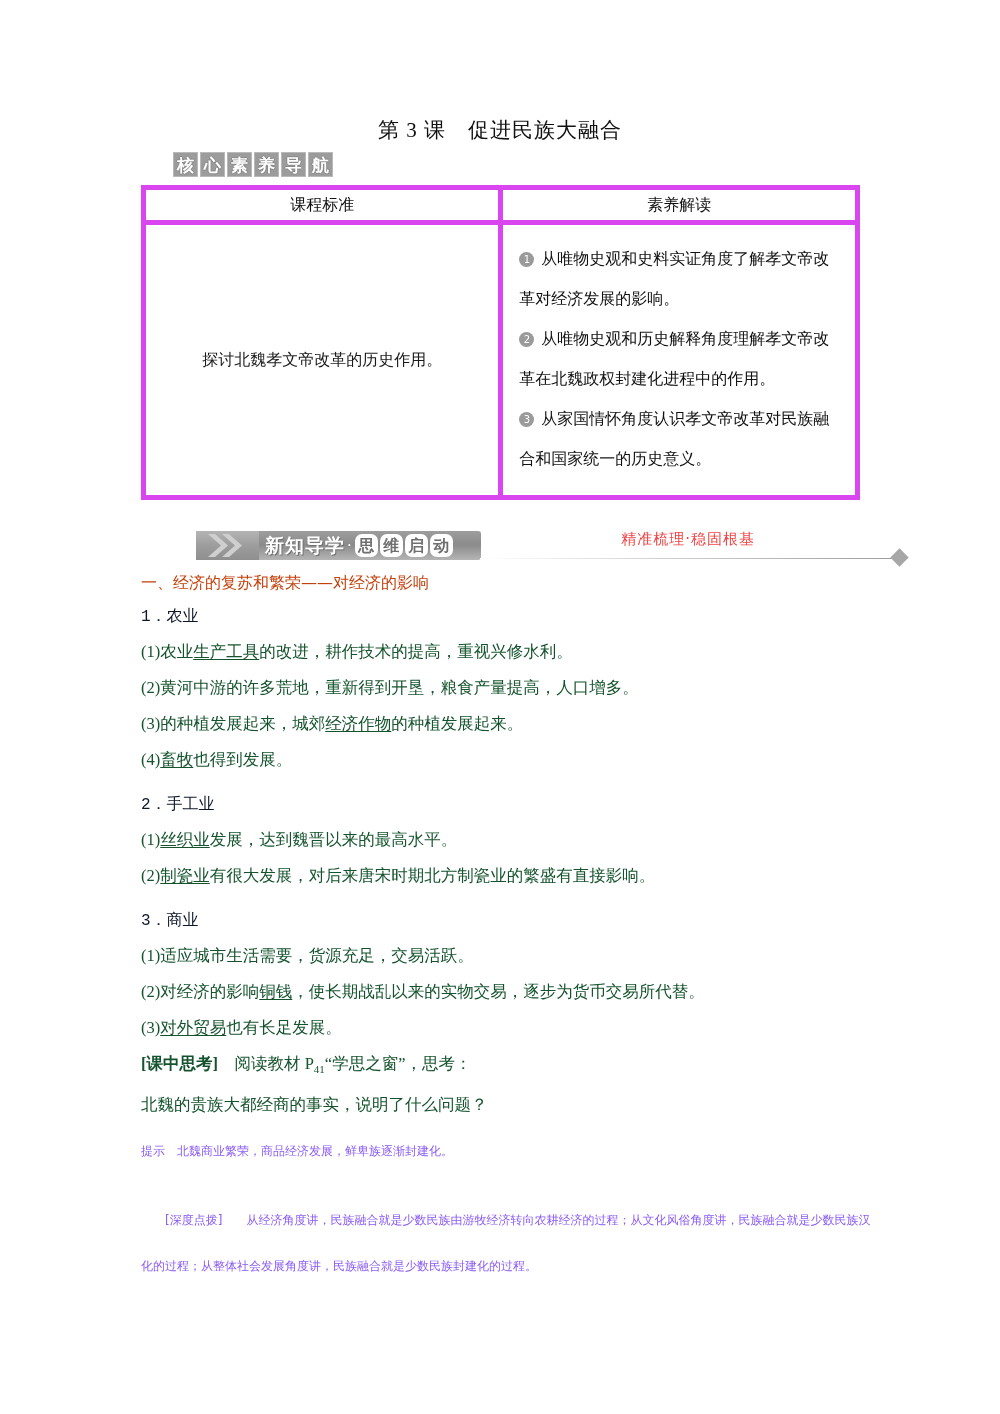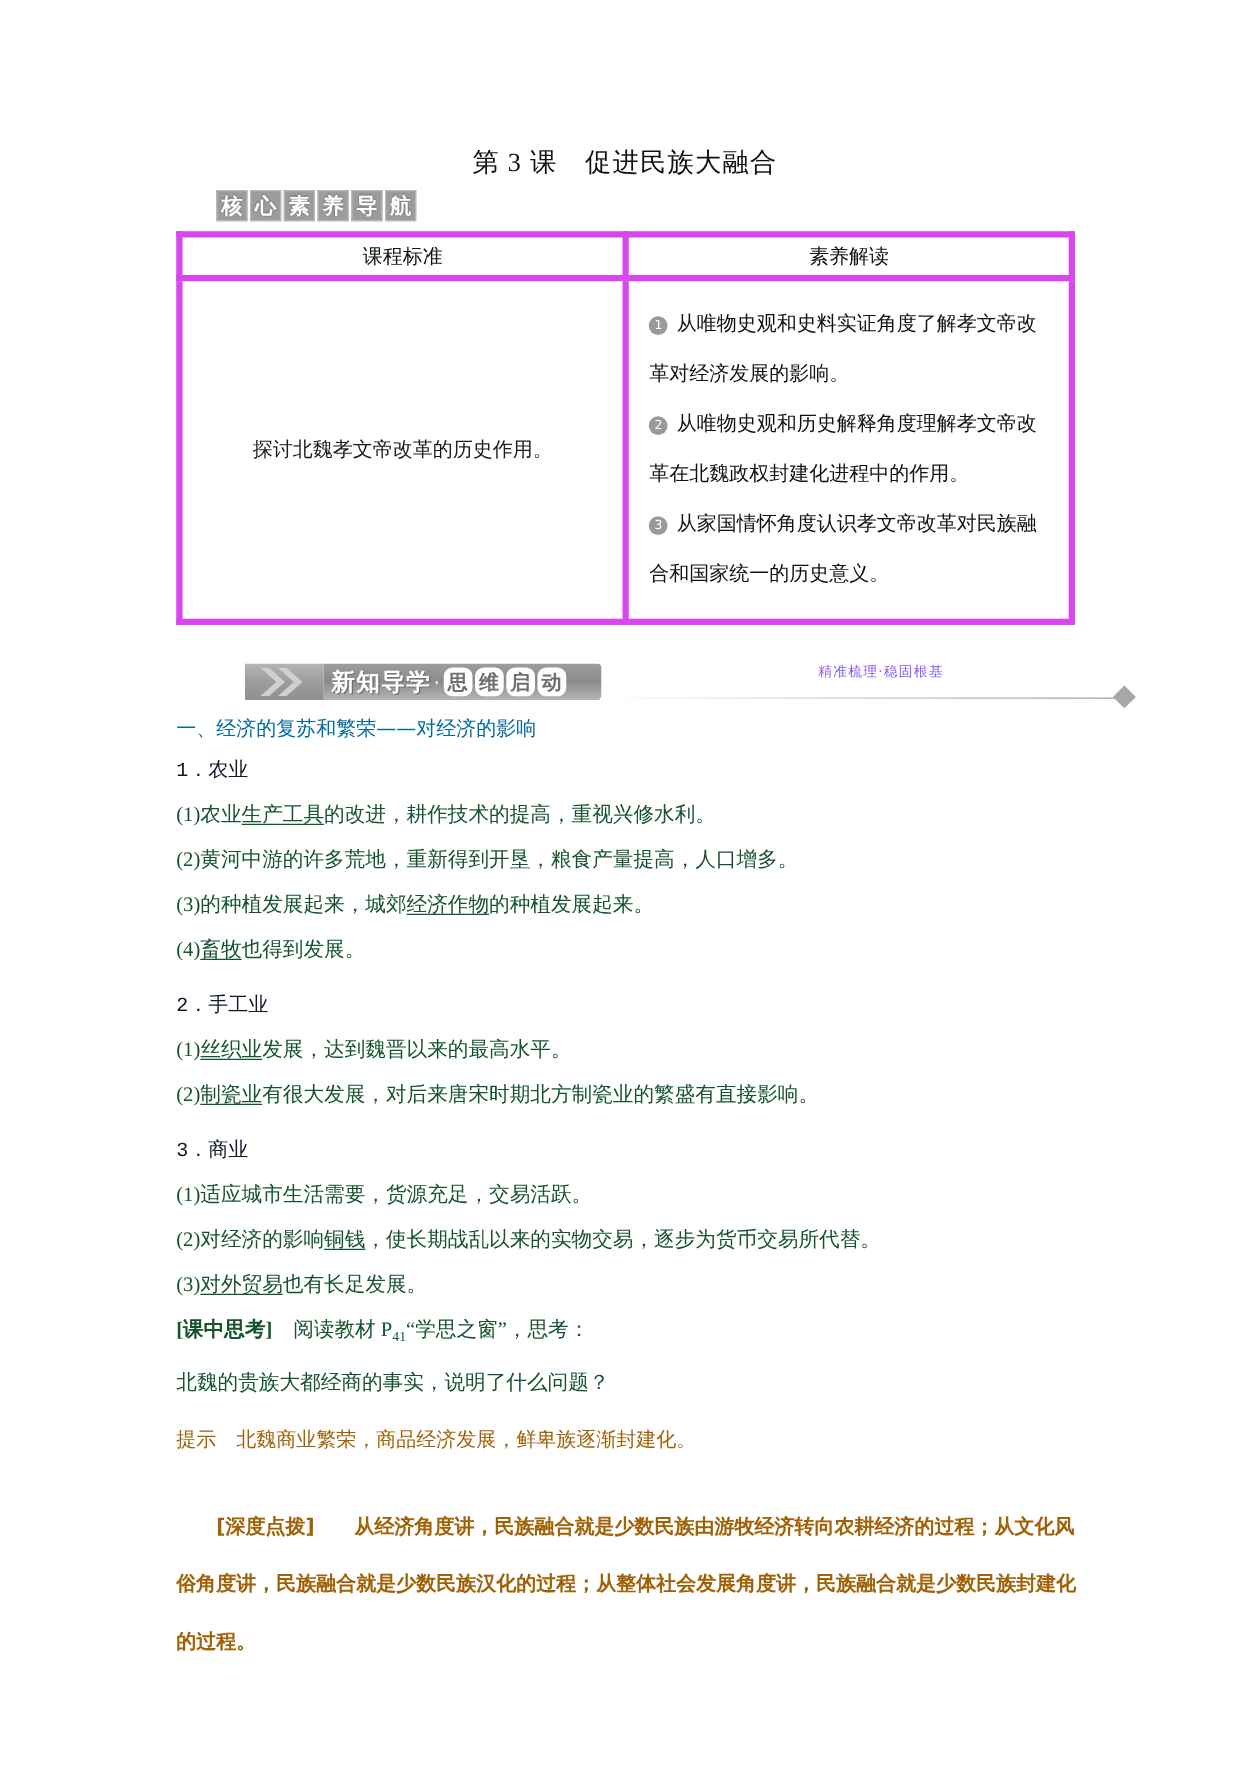--- a/index.html
+++ b/index.html
@@ -181,9 +181,9 @@
     position: absolute;
     right: 105px;
     top: 530px;
-    font-size: 11px;
-    font-family: "DejaVu Sans", "Liberation Sans", sans-serif;
-    color: #8b5cf6;
+    font-size: 15px;
+    font-family: "DejaVu Sans", "Liberation Sans", sans-serif;
+    color: #ef4444;
     letter-spacing: 1px;
     white-space: nowrap;
   }

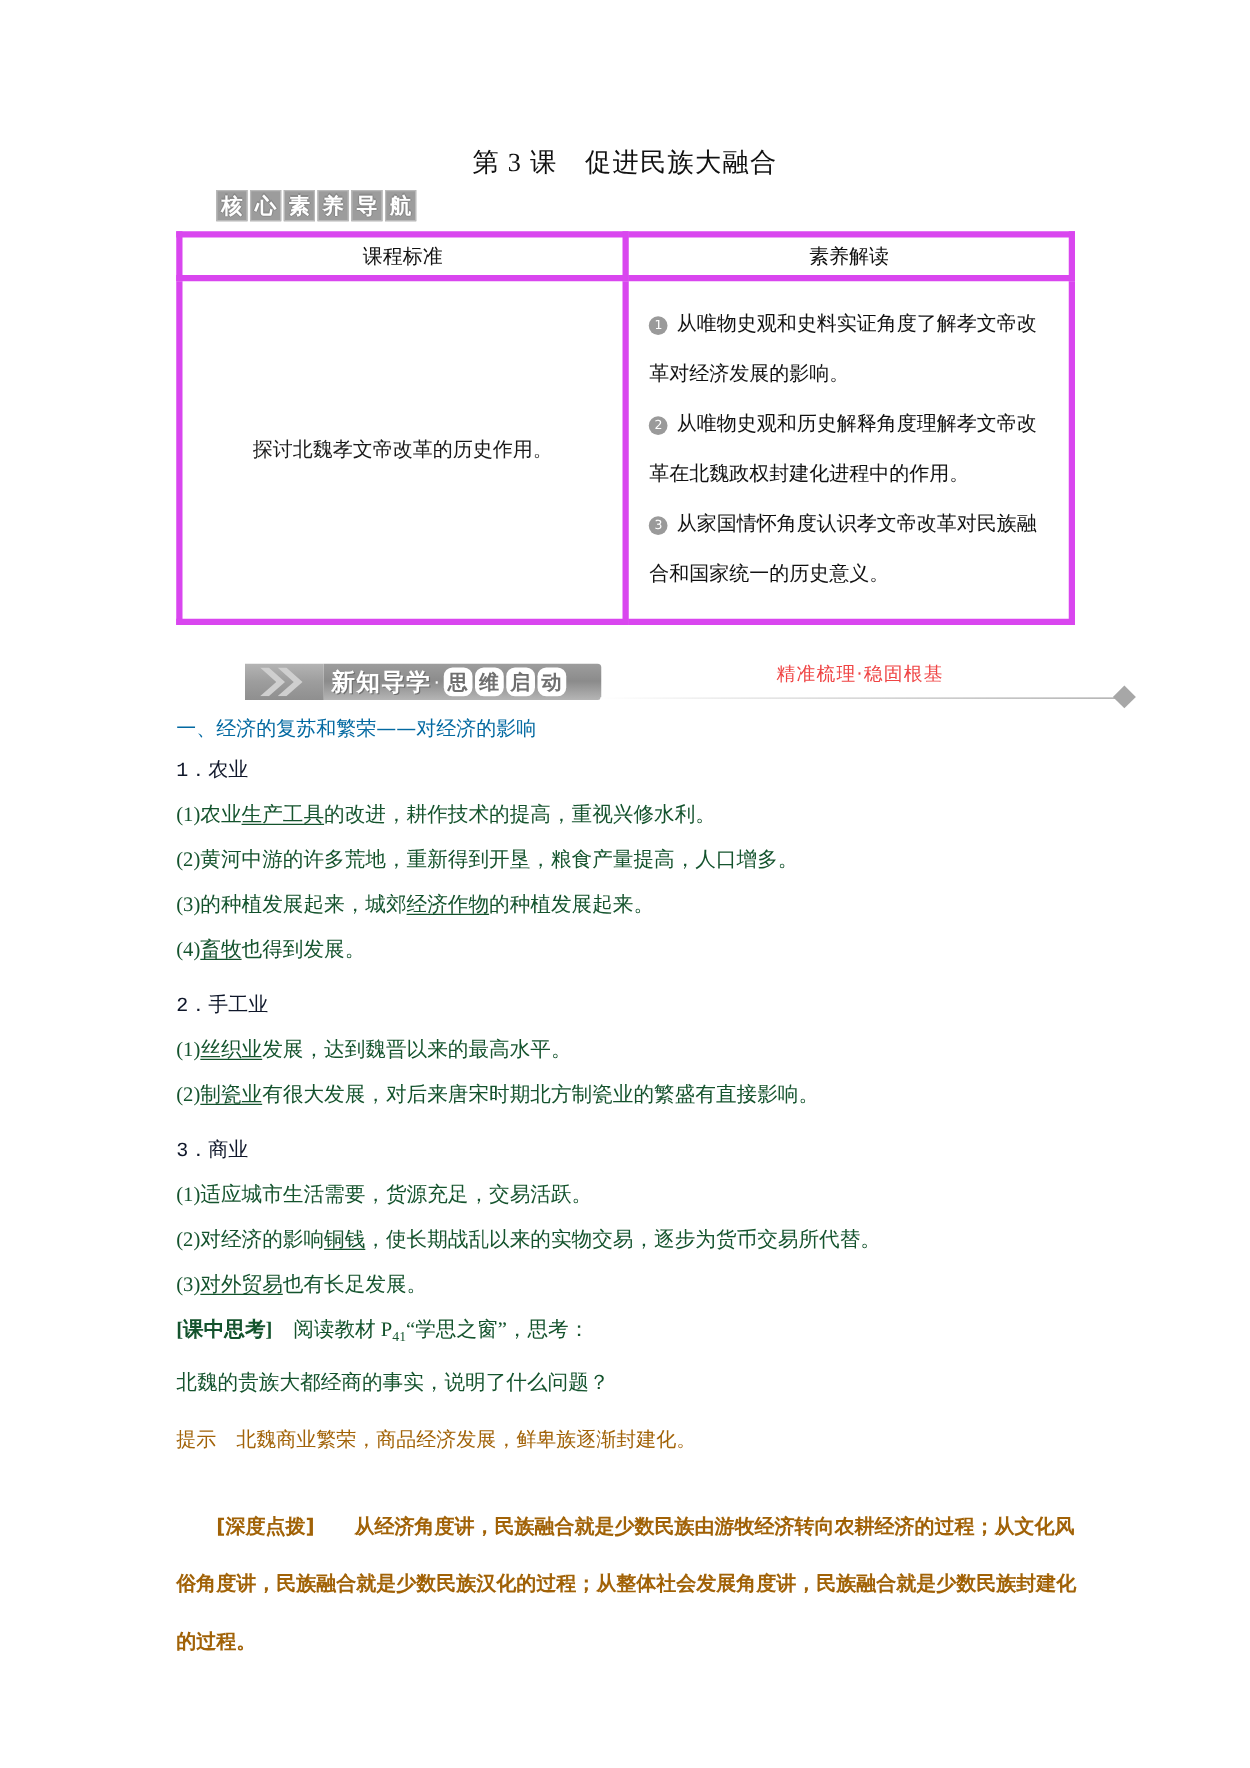--- a/index.html
+++ b/index.html
@@ -211,7 +211,7 @@
   .h-sub {
     font-size: 16px;
     font-family: "DejaVu Sans", "Liberation Sans", sans-serif;
-    color: #0369a1;
+    color: #c2410c;
     margin: 0 0 12px 0;
     line-height: 22px;
   }

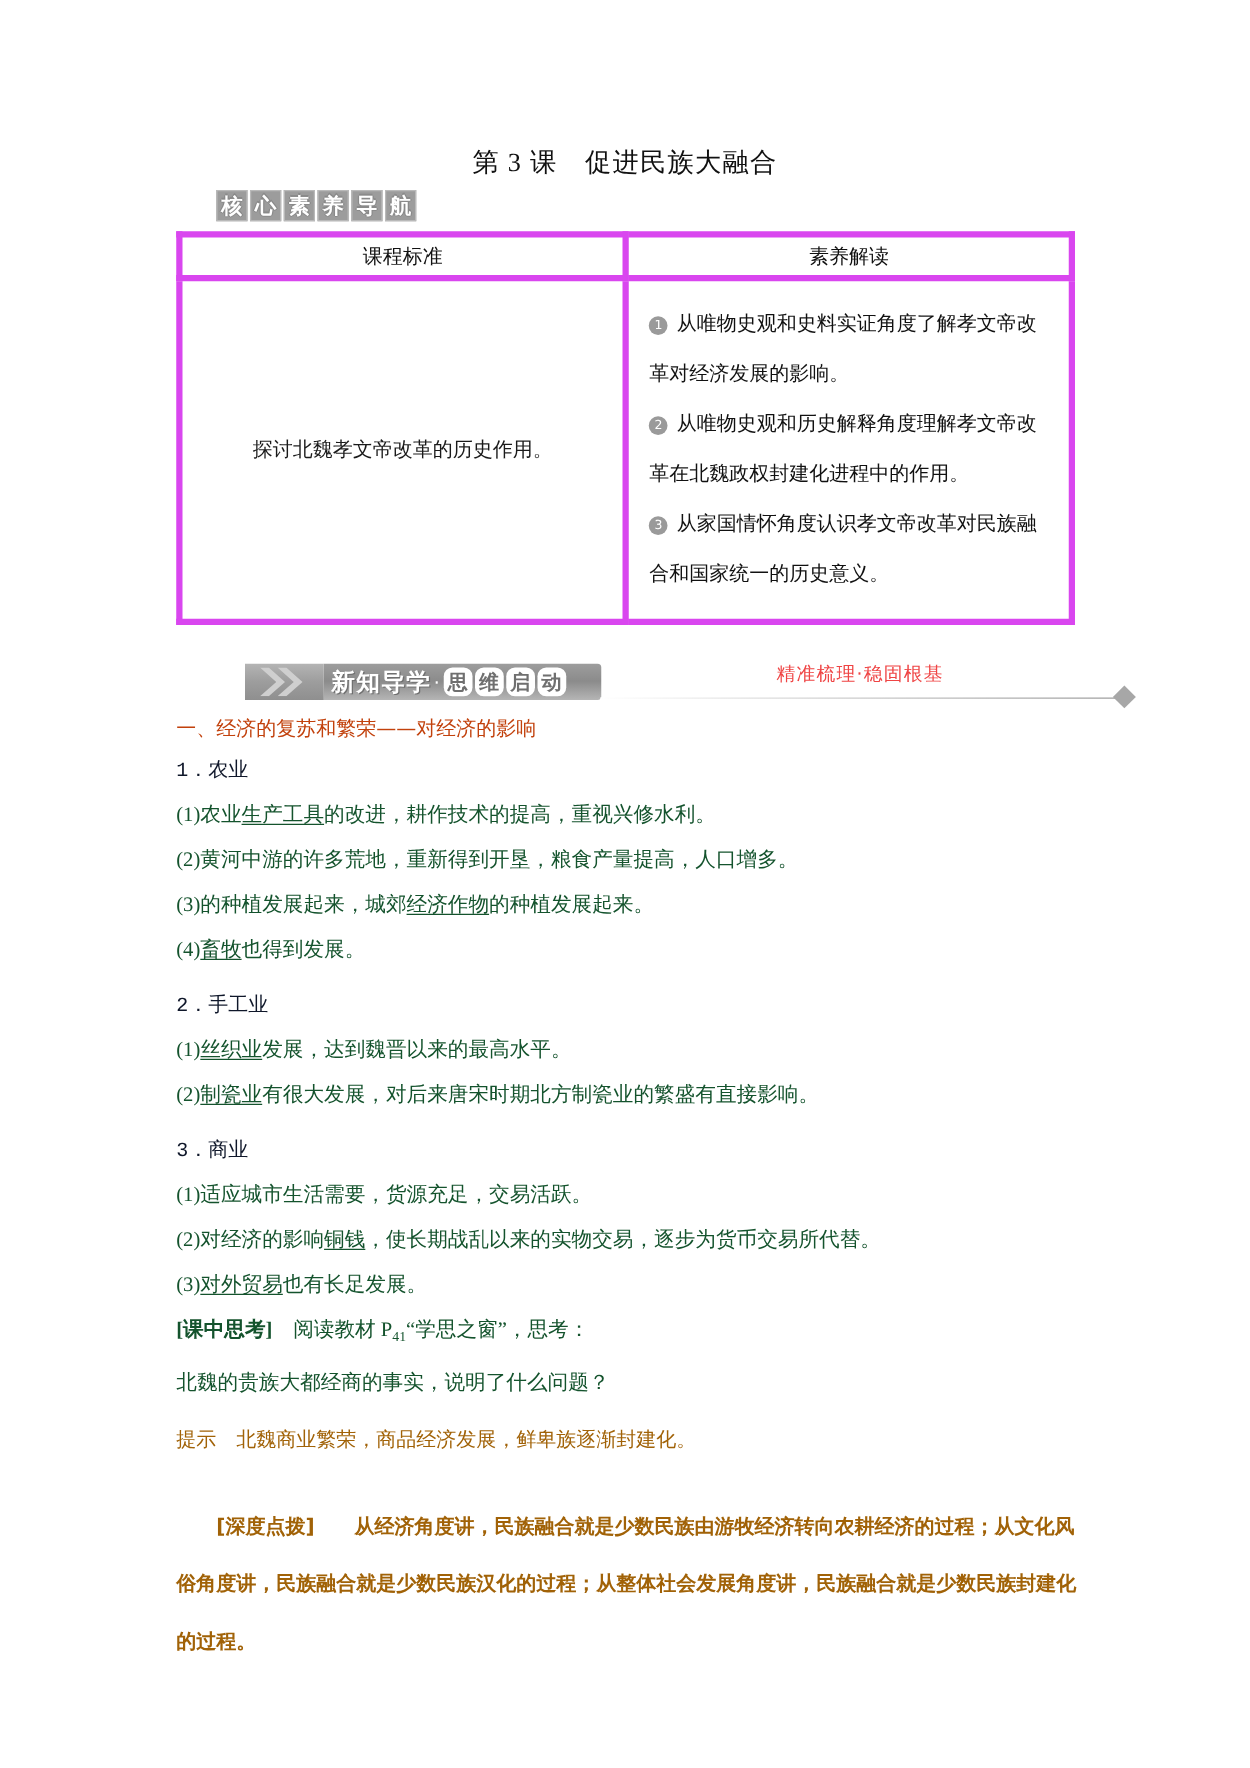--- a/index.html
+++ b/index.html
@@ -230,9 +230,9 @@
     line-height: 24px;
   }
   .p-sans {
-    font-size: 16px;
-    font-family: "DejaVu Sans", "Liberation Sans", sans-serif;
-    color: #a16207;
+    font-size: 12px;
+    font-family: "DejaVu Sans", "Liberation Sans", sans-serif;
+    color: #8b5cf6;
     margin: 0;
     line-height: 24px;
   }

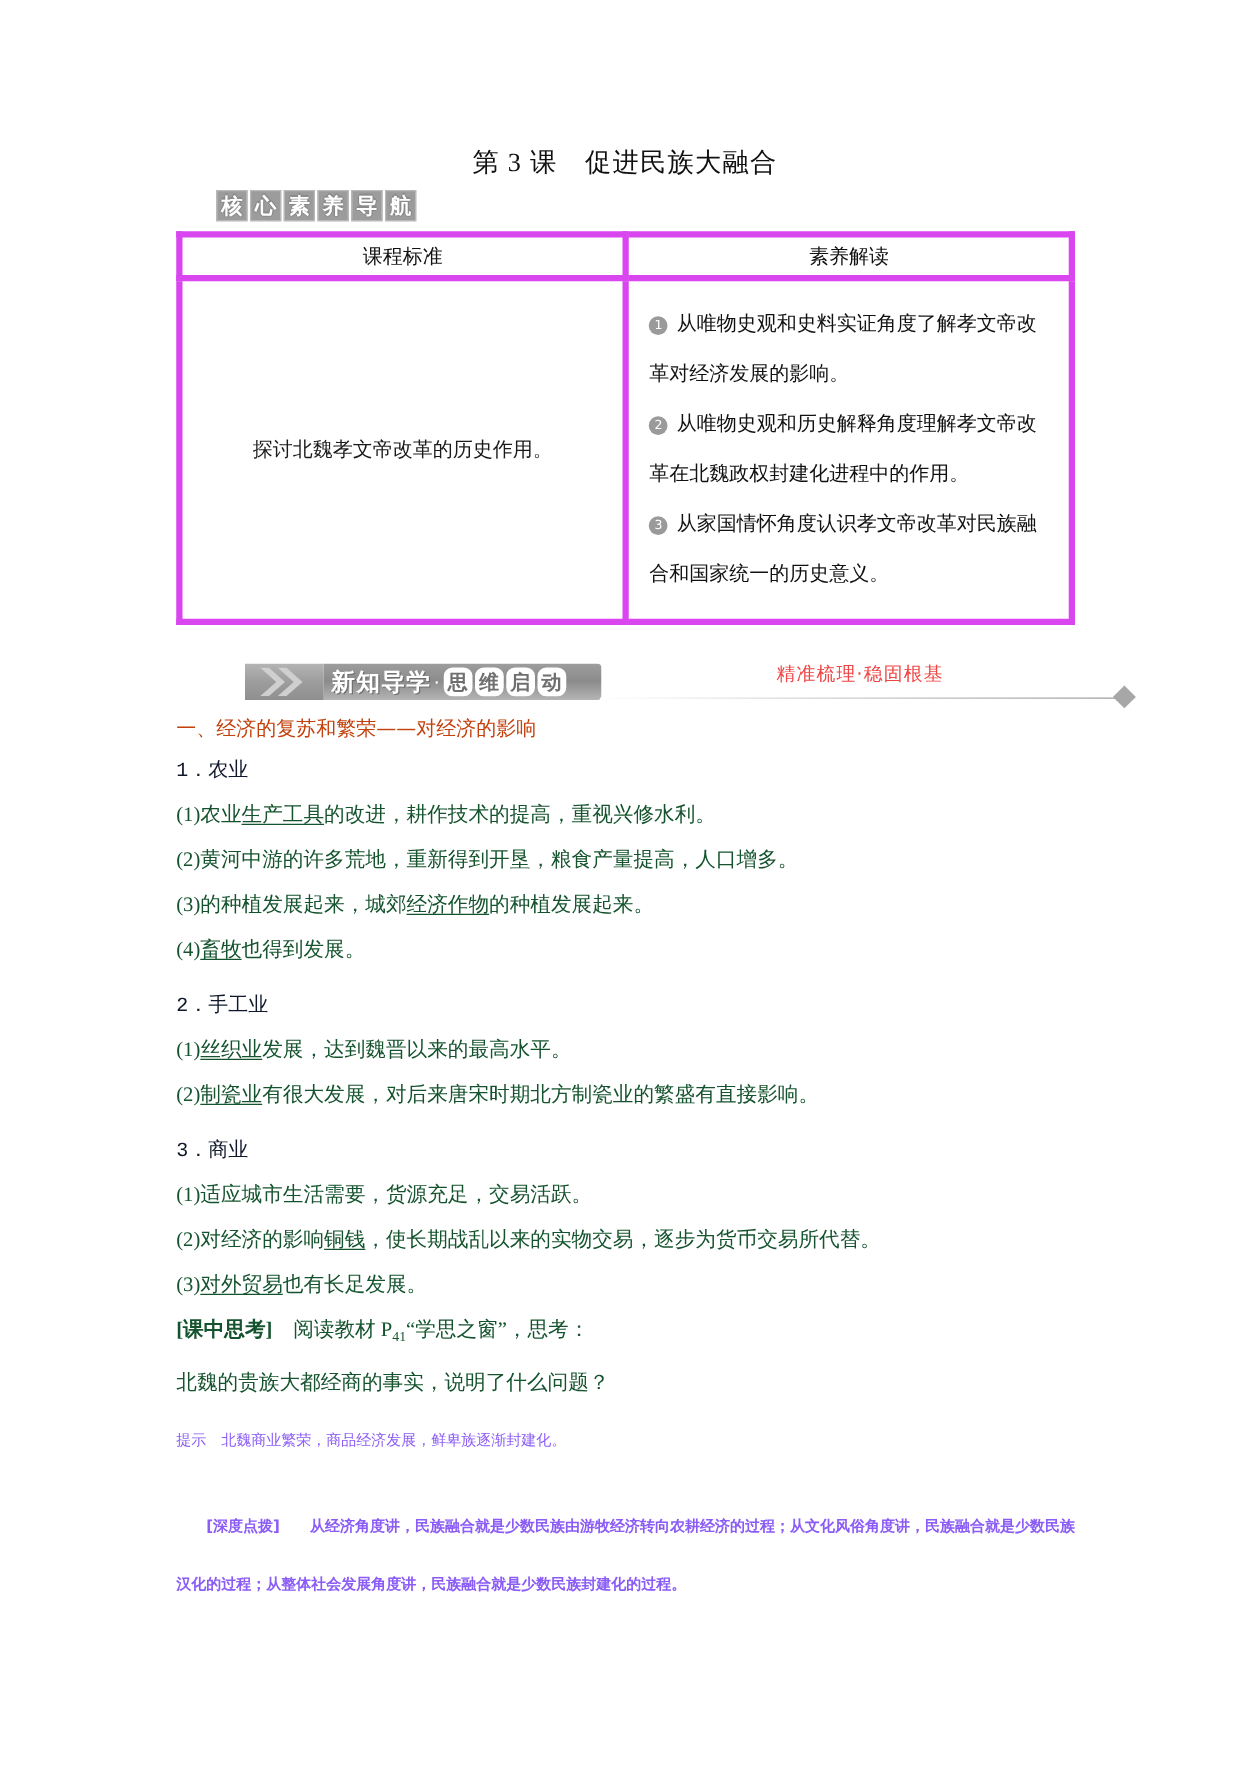--- a/index.html
+++ b/index.html
@@ -241,7 +241,7 @@
   .sub { font-size: 11px; vertical-align: -4px; }
   .gap-lg { margin-bottom: 22px; }
   .gap-xl { margin-bottom: 34px; }
-  .indent2 { text-indent: 2em; font-weight: bold; }
+  .indent2 { text-indent: 2em; }
   .wide-line { line-height: 46px; }
 </style>
 </head>

